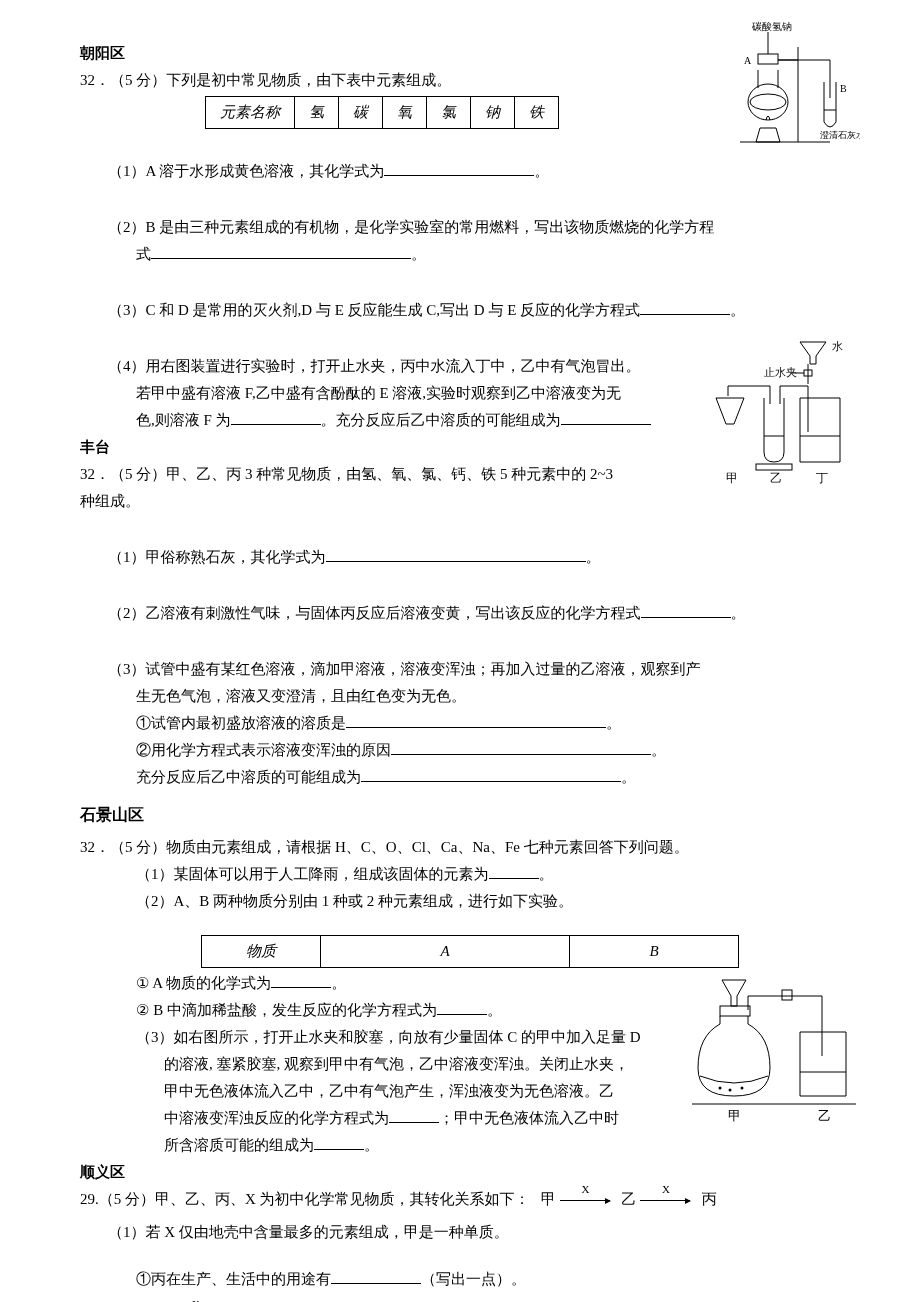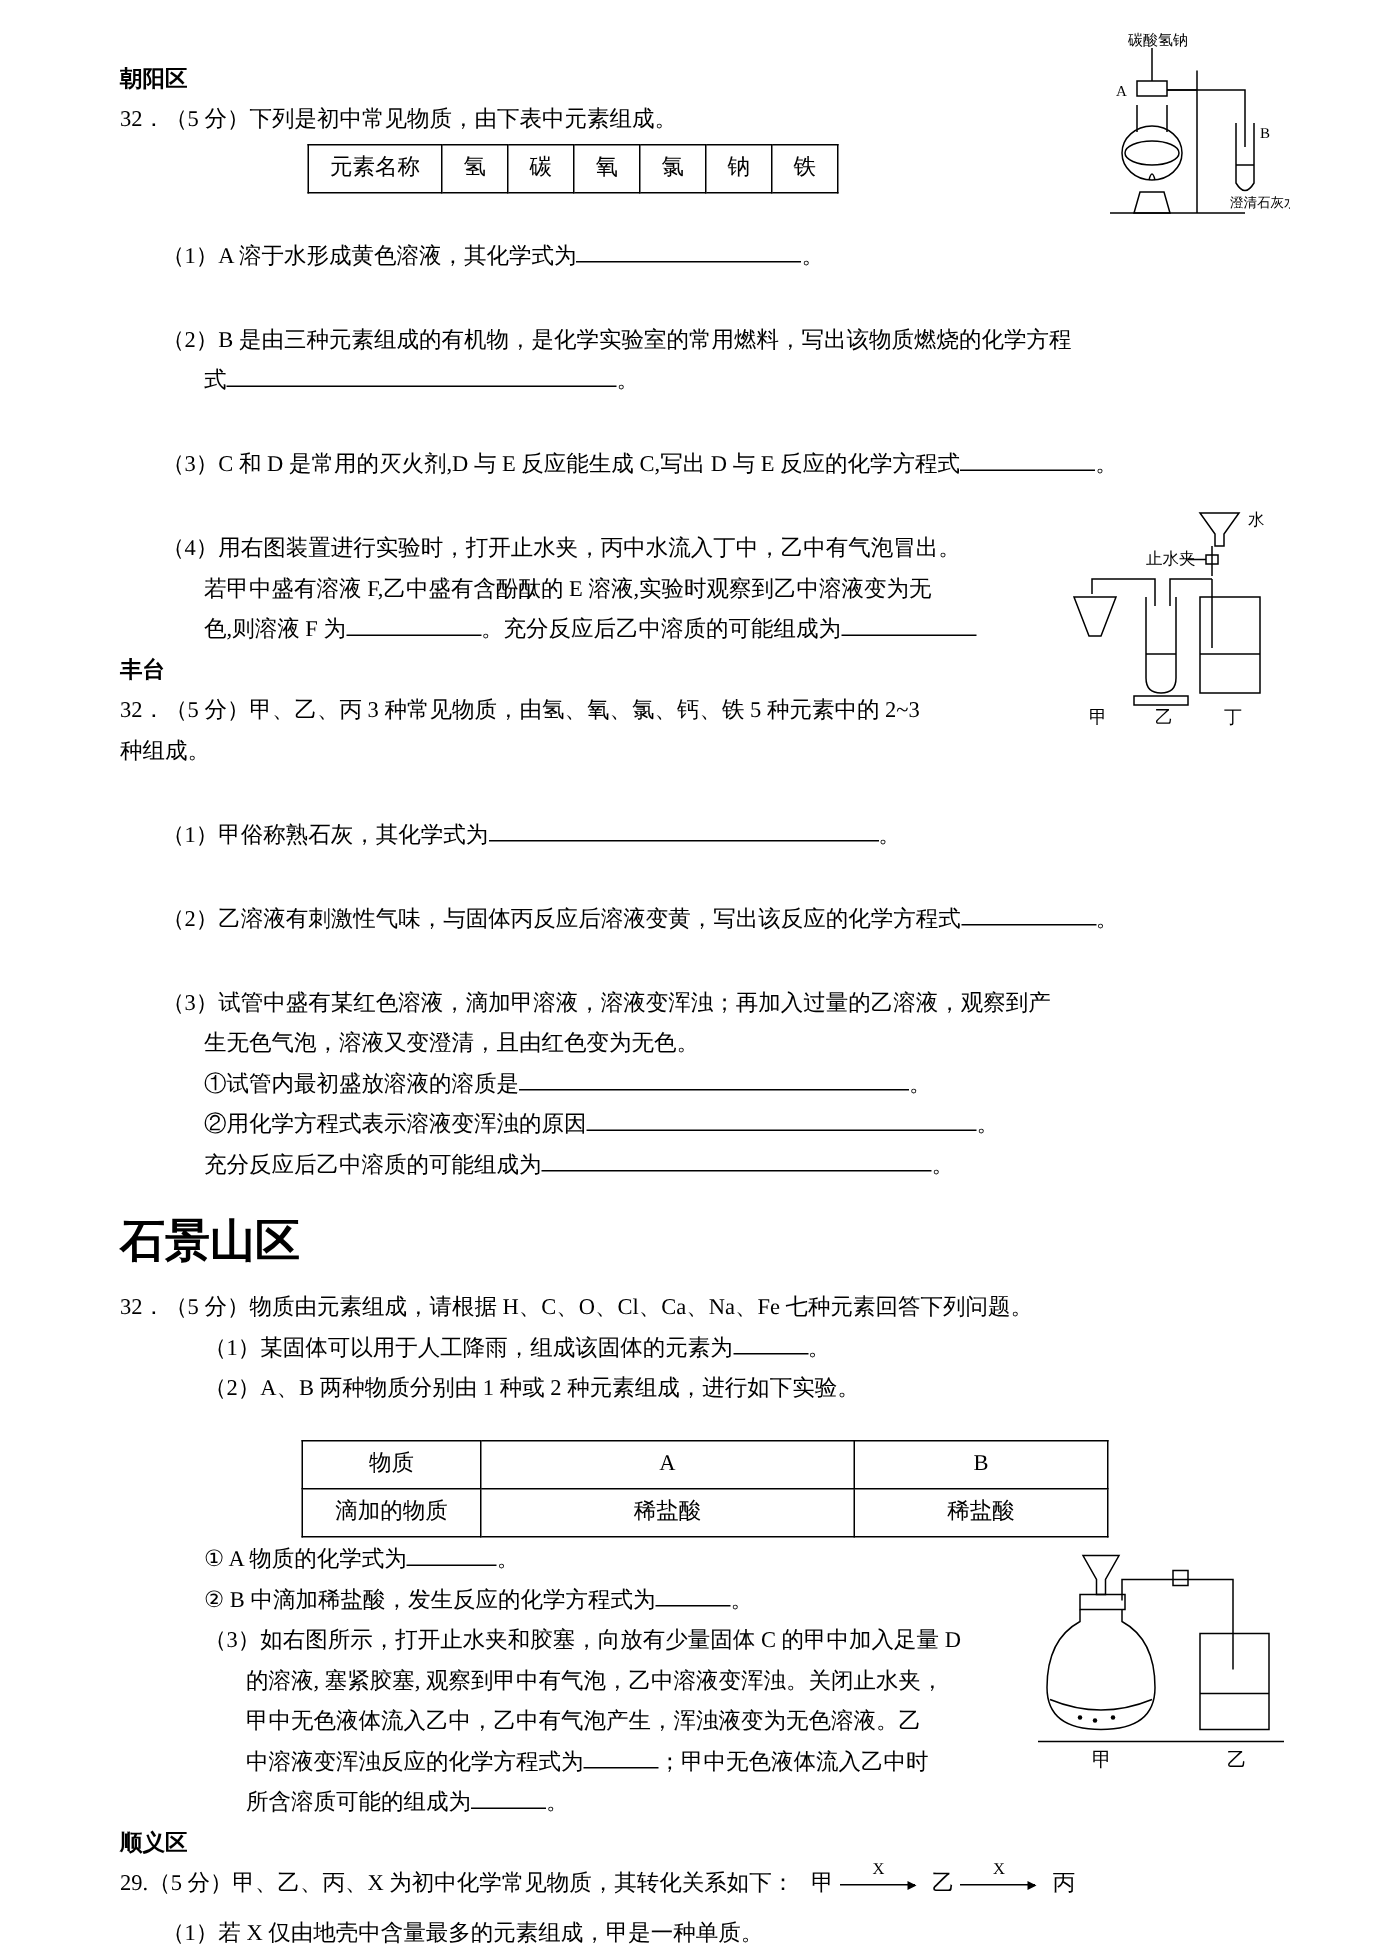--- a/index.html
+++ b/index.html
@@ -17,6 +17,7 @@
   table {
     border-collapse: collapse;
     margin: 2px auto;
+    font-style: italic;
   }
   table td, table th {
     border: 1px solid #000;

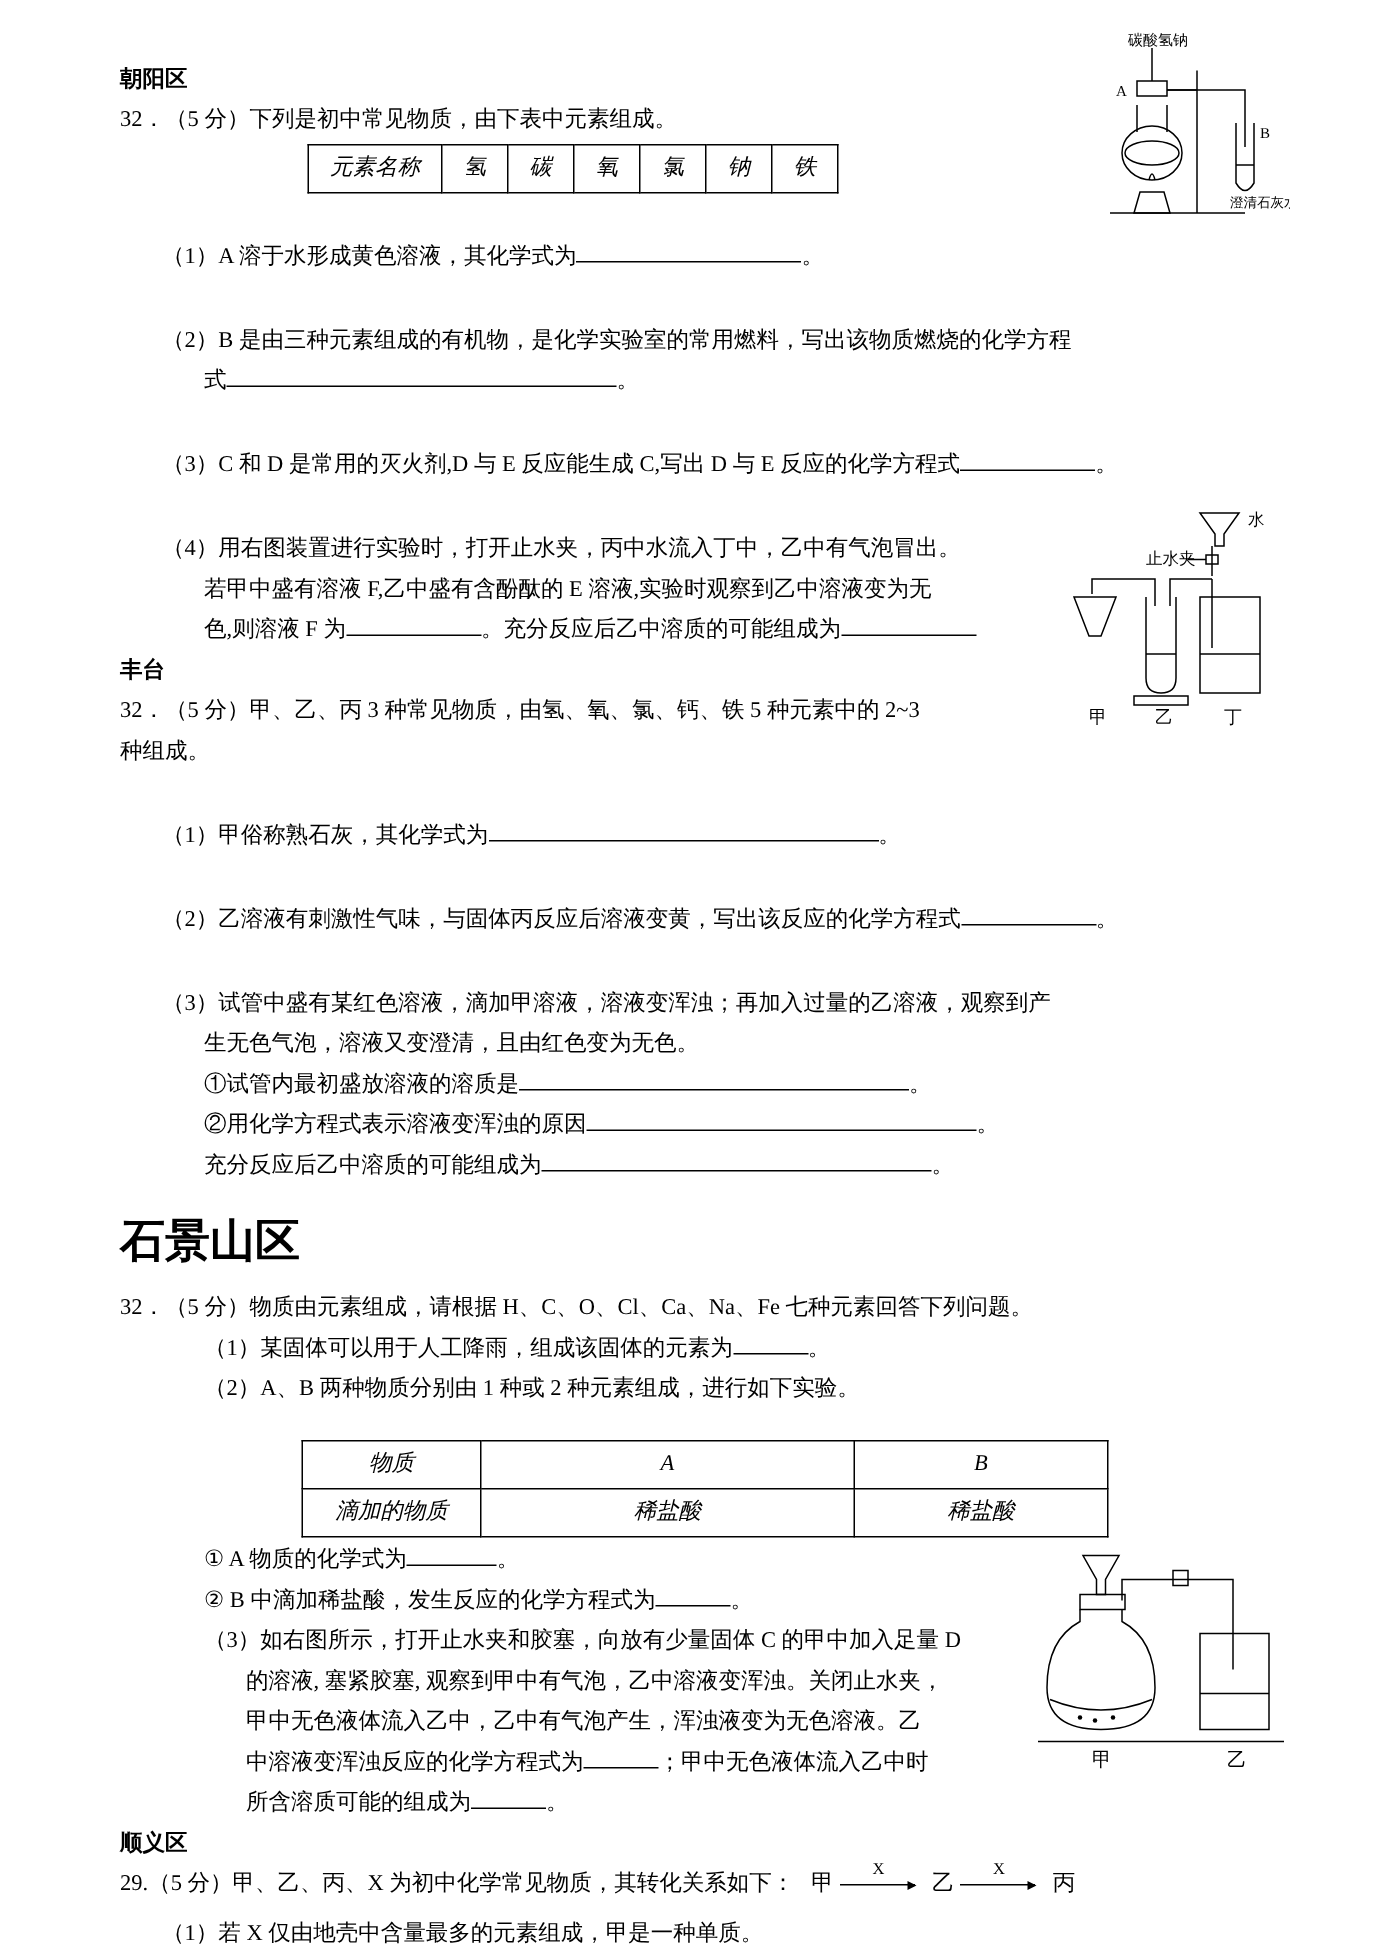--- a/index.html
+++ b/index.html
@@ -13,7 +13,7 @@
     color: #000;
   }
   .section-title { font-weight: bold; }
-  .section-title.big { font-size: 30px; margin: 10px 0 4px 0; }
+  .section-title.big { font-size: 16px; margin: 10px 0 4px 0; }
   table {
     border-collapse: collapse;
     margin: 2px auto;

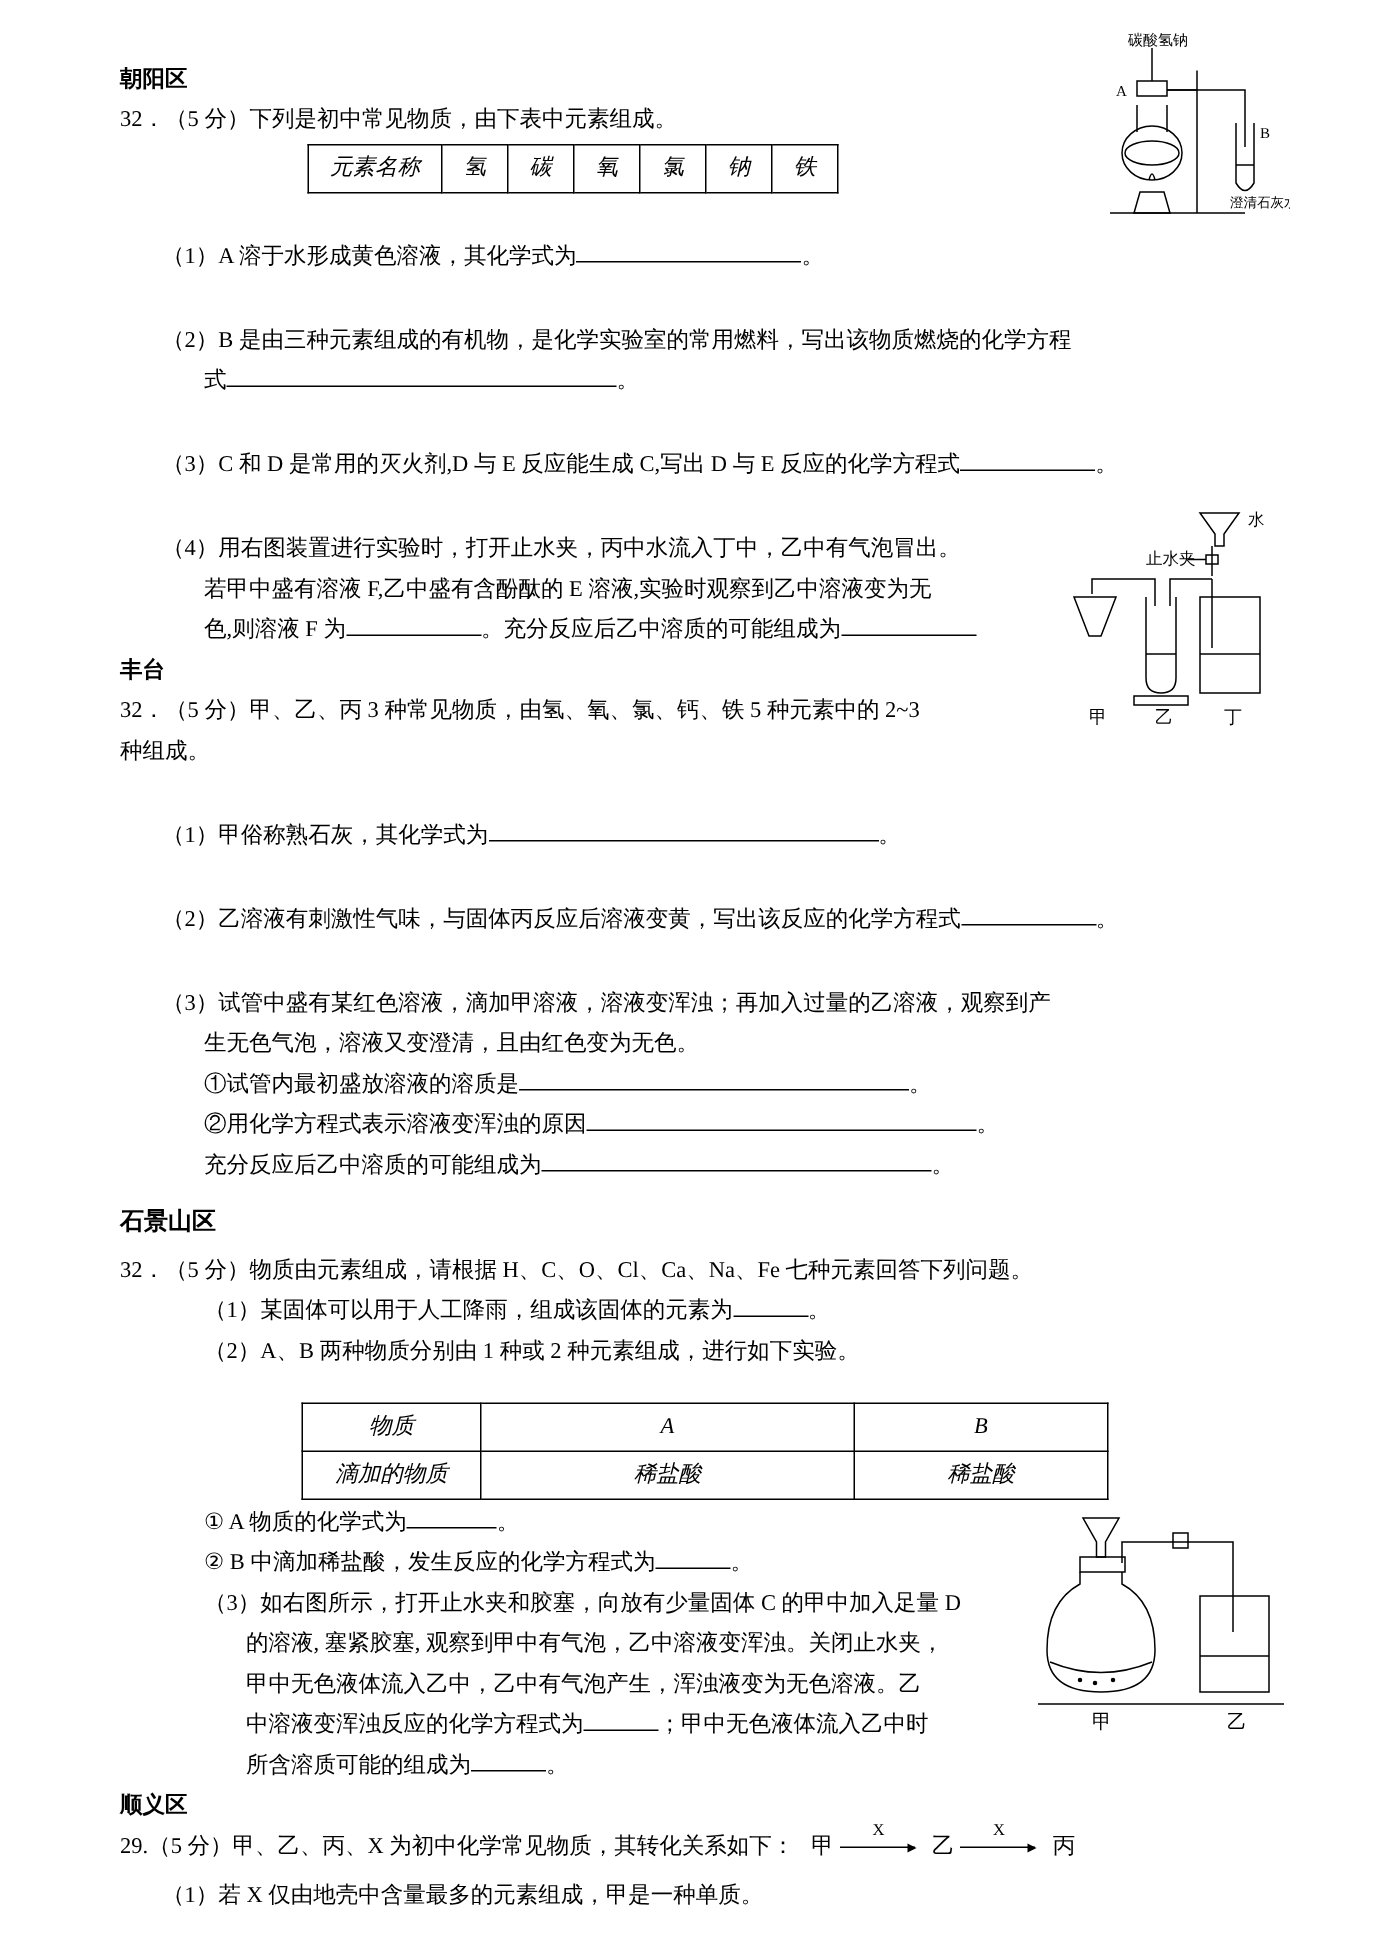--- a/index.html
+++ b/index.html
@@ -178,11 +178,6 @@
     <td style="min-width:220px">A</td>
     <td style="min-width:140px">B</td>
   </tr>
-  <tr>
-    <td>滴加的物质</td>
-    <td>稀盐酸</td>
-    <td>稀盐酸</td>
-  </tr>
 </tbody>
   </table>
 

